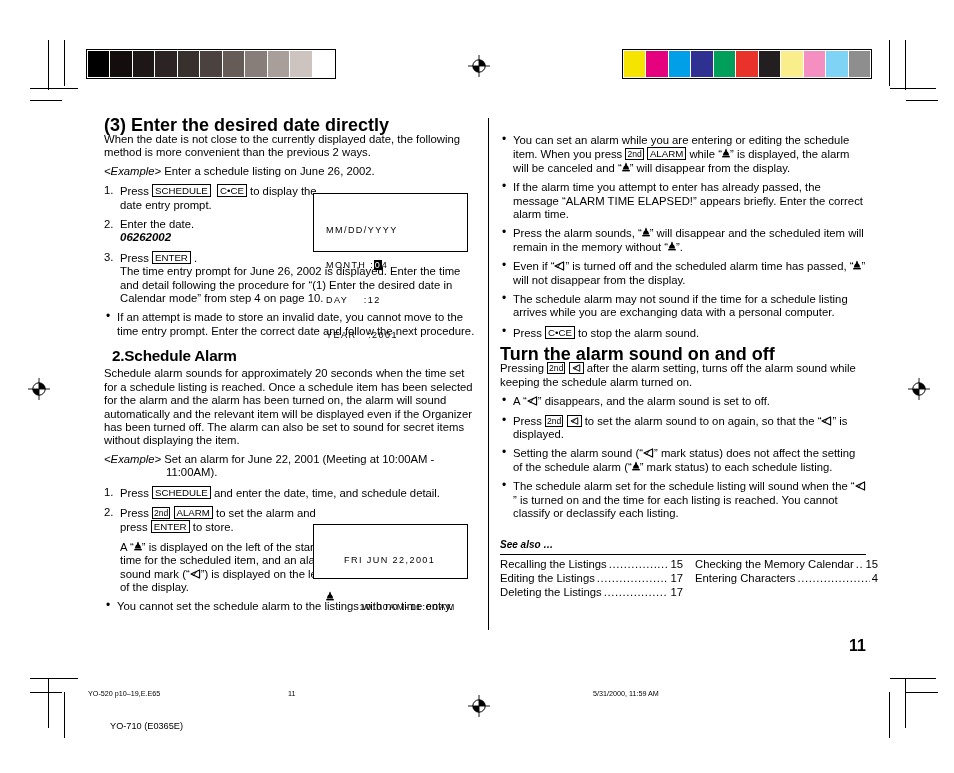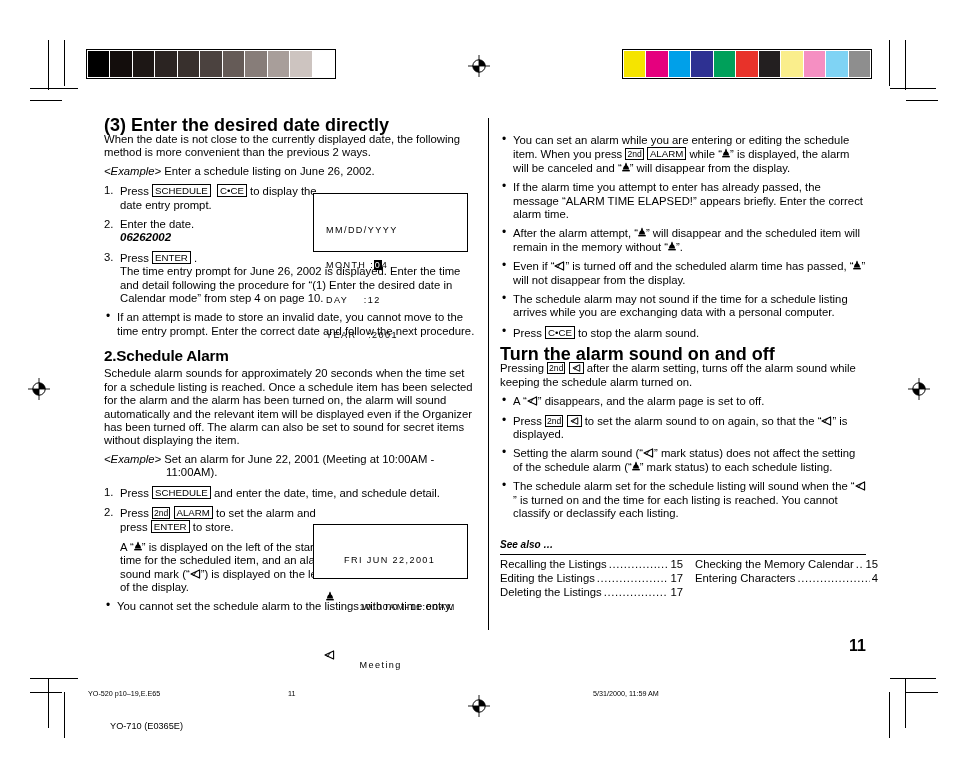--- a/index.html
+++ b/index.html
@@ -421,7 +421,7 @@
     </div>
 
     <div class="bullet">
-      <span>After the alarm attempt, “</span><span class="ico"><svg width="8" height="11" viewBox="0 0 8 11">
+      <span>Press the alarm sounds, “</span><span class="ico"><svg width="8" height="11" viewBox="0 0 8 11">
             <path d="M4 0.6 L4.9 2.0 L4.9 3.2 C6.3 3.9 7.0 5.6 7.0 7.4 L1.0 7.4 C1.0 5.6 1.7 3.9 3.1 3.2 L3.1 2.0 Z" fill="#000"></path>
             <rect x="0.2" y="7.9" width="7.6" height="1.5" fill="#000"></rect>
           </svg></span><span>” will disappear and the scheduled item will remain in the memory without “</span><span class="ico"><svg width="8" height="11" viewBox="0 0 8 11">

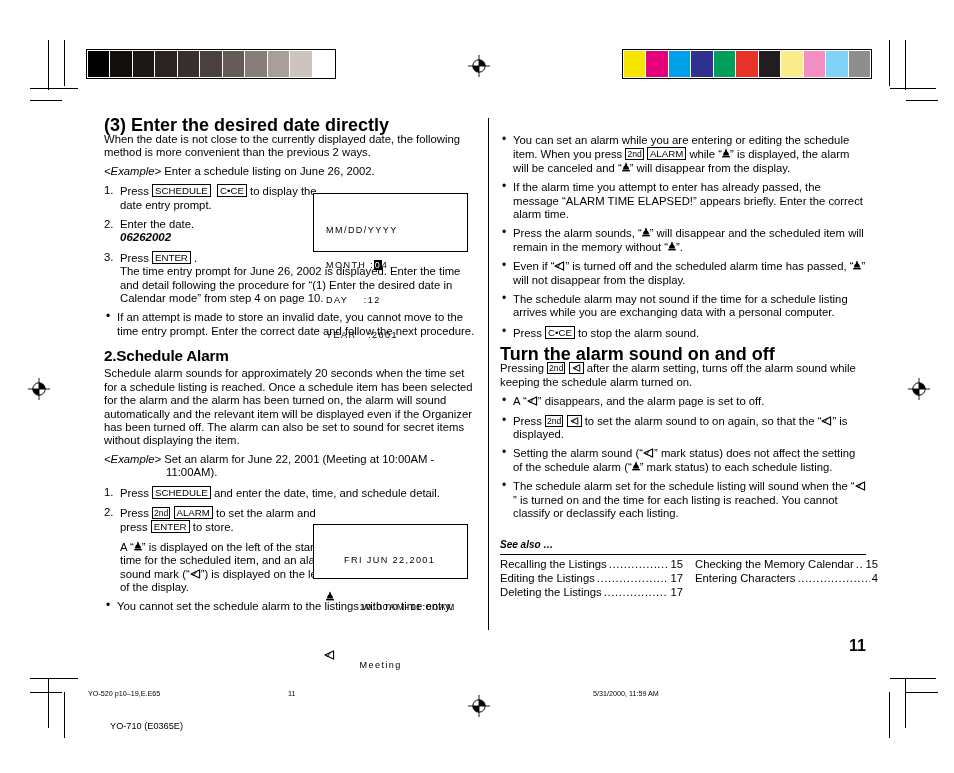--- a/index.html
+++ b/index.html
@@ -73,7 +73,7 @@
   h2.head {
     font-size: 15.3px;
     font-weight: bold;
-    margin: 9px 0 2px 0;
+    margin: 9px 0 2px 8px;
     line-height: 18px;
     letter-spacing: -0.2px;
   }

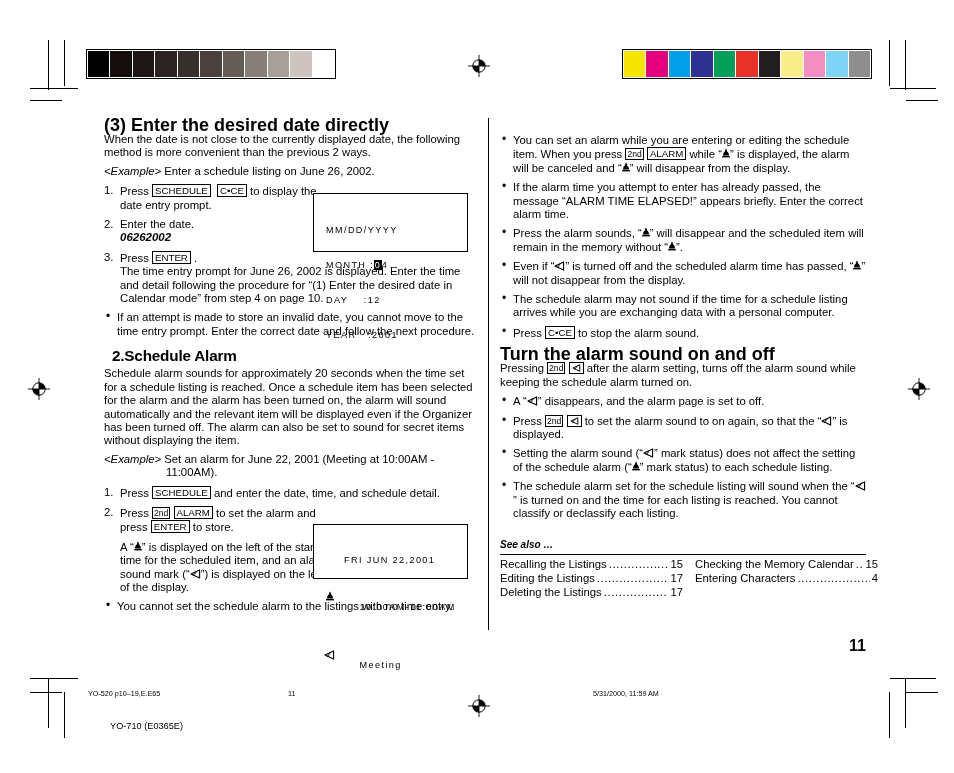--- a/index.html
+++ b/index.html
@@ -459,7 +459,7 @@
       <span>A “</span><span class="ico"><svg width="11" height="10" viewBox="0 0 11 10">
             <path d="M9.6 0.9 L1.0 5.0 L9.6 9.1 Z" fill="none" stroke="#000" stroke-width="1.1" stroke-linejoin="round"></path>
             <line x1="6.6" y1="2.4" x2="3.0" y2="7.0" stroke="#000" stroke-width="1.0"></line>
-          </svg></span><span>” disappears, and the alarm page is set to off.</span>
+          </svg></span><span>” disappears, and the alarm sound is set to off.</span>
     </div>
 
     <div class="bullet">

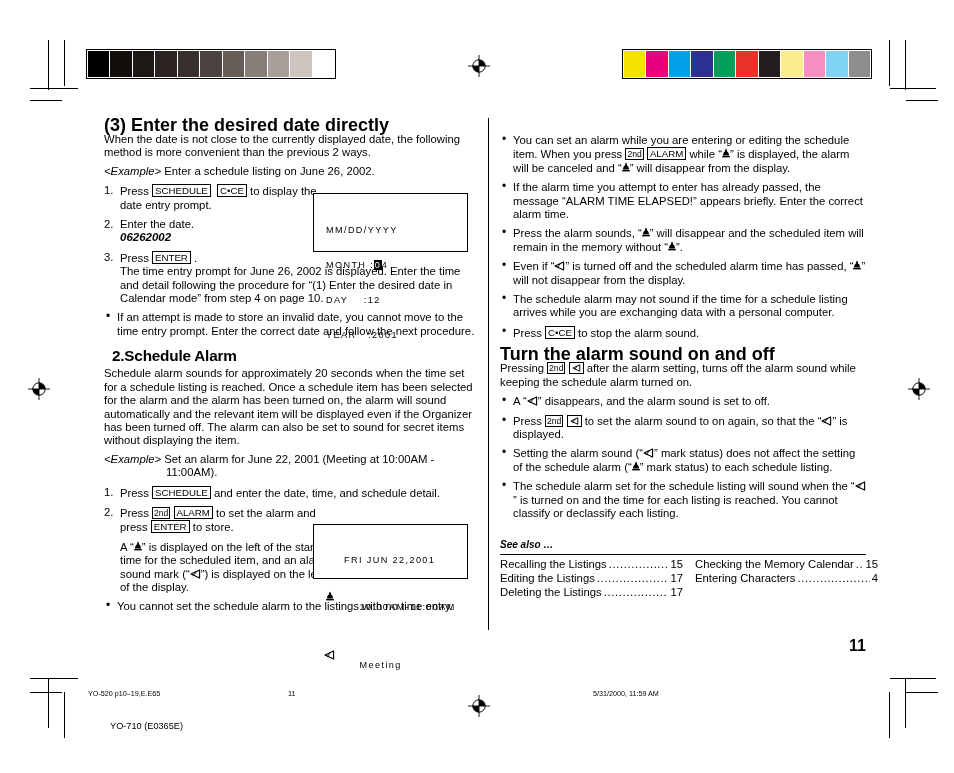--- a/index.html
+++ b/index.html
@@ -395,12 +395,6 @@
             <path d="M4 0.6 L4.9 2.0 L4.9 3.2 C6.3 3.9 7.0 5.6 7.0 7.4 L1.0 7.4 C1.0 5.6 1.7 3.9 3.1 3.2 L3.1 2.0 Z" fill="#000"></path>
             <rect x="0.2" y="7.9" width="7.6" height="1.5" fill="#000"></rect>
           </svg></span><span>10:00AM-11:00AM</span>
-    </div>
-    <div class="row">
-      <span class="glyph-left" style="left:-12px;top:2px;"><svg width="11" height="10" viewBox="0 0 11 10">
-            <path d="M9.6 0.9 L1.0 5.0 L9.6 9.1 Z" fill="none" stroke="#000" stroke-width="1.1" stroke-linejoin="round"></path>
-            <line x1="6.6" y1="2.4" x2="3.0" y2="7.0" stroke="#000" stroke-width="1.0"></line>
-          </svg></span><span>Meeting</span>
     </div>
   </div>
 

